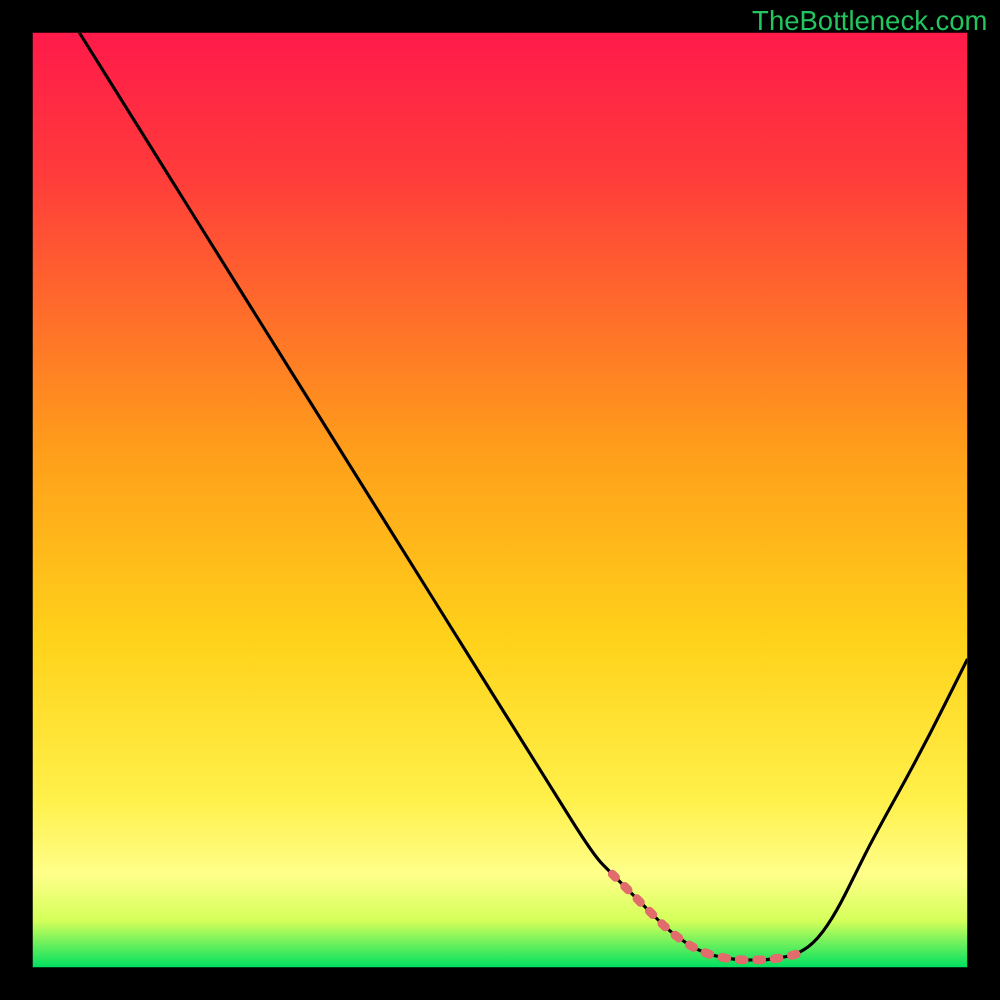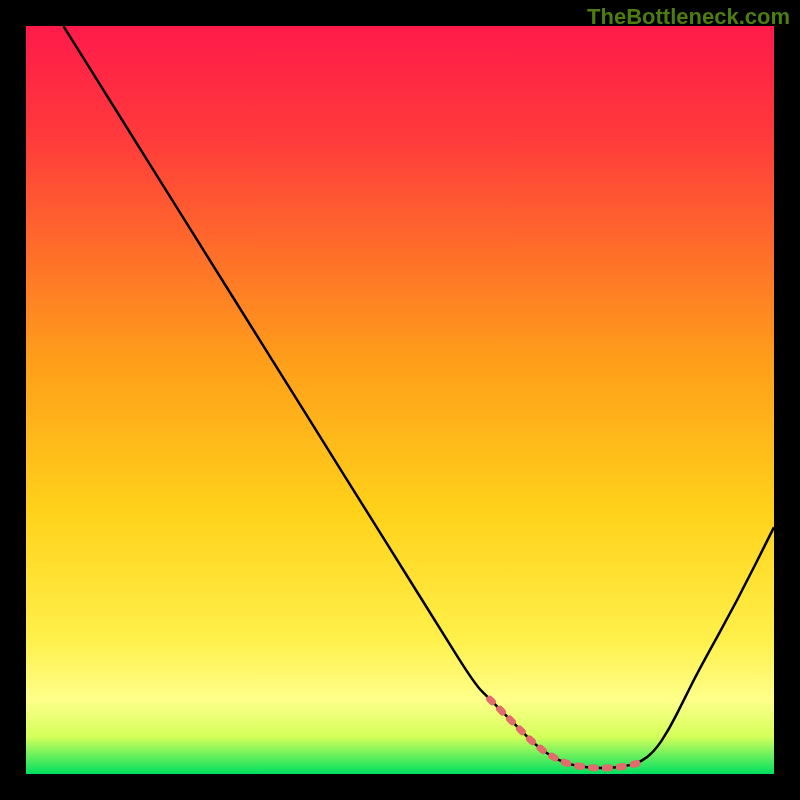--- a/index.html
+++ b/index.html
@@ -15,9 +15,9 @@
     position: absolute;
     top: 4px;
     right: 10px;
-    color: #4d7c0f;
+    color: #22c55e;
     font-size: 22px;
-    font-weight: bold;
+    font-weight: normal;
     z-index: 10;
   }
   .plot-area {

